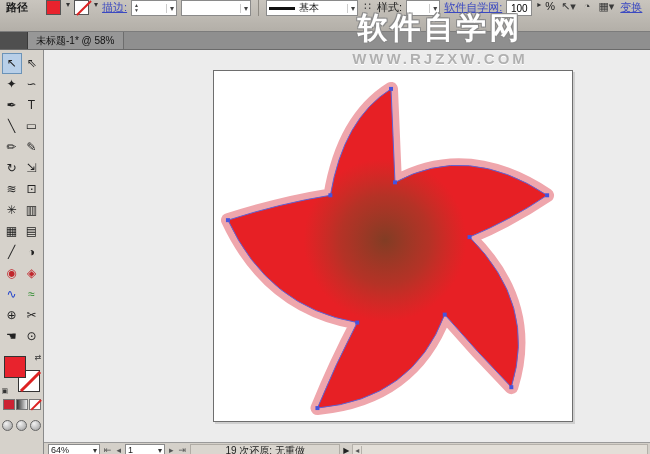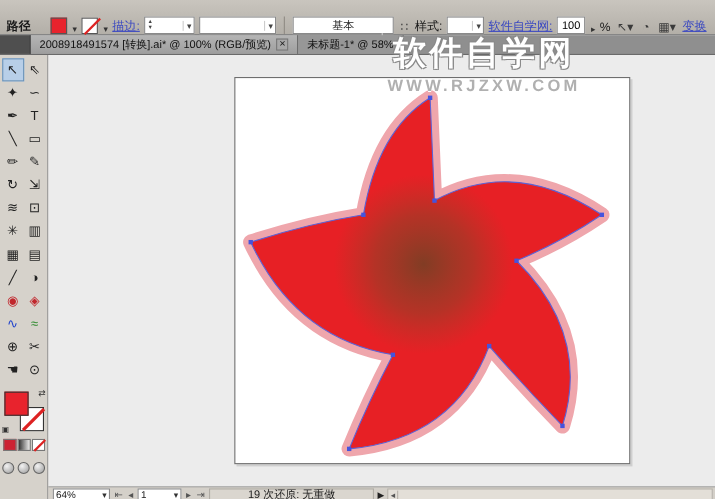--- a/index.html
+++ b/index.html
@@ -8,7 +8,7 @@
   .app { position:relative; width:650px; height:454px; }
 
   
-  .control-bar { height:32px; display:flex; align-items:flex-end; gap:4px; padding:0 6px;
+  .control-bar { height:32px; display:flex; align-items:flex-start; gap:4px; padding:0 6px;
     background:linear-gradient(#c9c5be,#b3afa8); border-bottom:1px solid #7c7c7c; white-space:nowrap; }
   .cb-label { font-weight:bold; margin-right:14px; }
   .blue-link { color:#3b49c1; text-decoration:underline; cursor:pointer; }

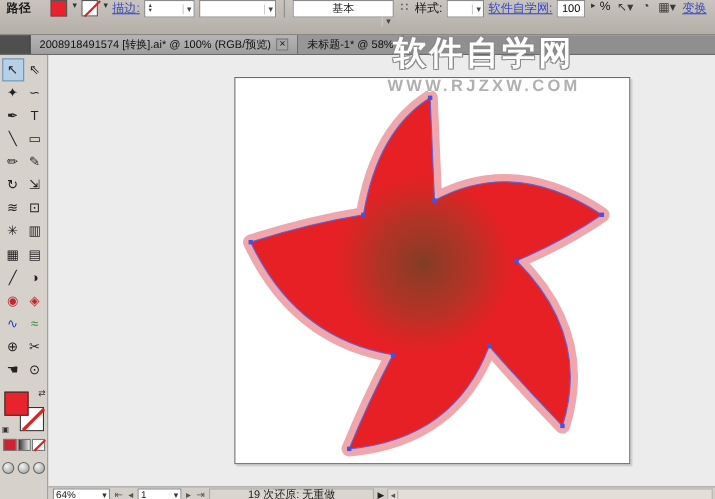--- a/index.html
+++ b/index.html
@@ -20,7 +20,7 @@
     padding:0 2px; font-size:10px; }
   .combo .arrow-btn { margin-left:auto; font-size:8px; color:#444; padding-left:3px; border-left:1px solid #ccc; }
   .spinner { display:inline-flex; flex-direction:column; font-size:5px; line-height:5px; color:#444; margin-right:3px; }
-  .w46{width:46px;} .w70{width:70px;} .w92{width:92px;flex-direction:column;} .w34{width:34px;} .w40{width:40px;} .w52{width:52px;justify-content:flex-end;}
+  .w46{width:46px;} .w70{width:70px;} .w92{width:92px;} .w34{width:34px;} .w40{width:40px;} .w52{width:52px;justify-content:flex-end;}
   .opacity-input { width:26px; height:16px; border:1px solid #8a8a8a; background:#fff; font-size:10px; text-align:center; }
   .cb-icon { font-size:11px; color:#3a3a3a; padding:0 2px; cursor:pointer; }
   .brush-line { display:inline-block; width:26px; height:3px; background:#111; margin-right:4px; }

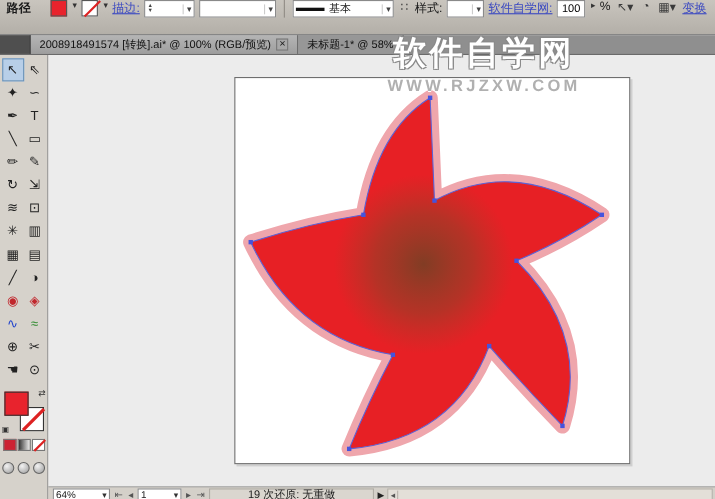--- a/index.html
+++ b/index.html
@@ -133,10 +133,6 @@
 
   <div class="tab-bar">
     <div class="tab-nub"></div>
-    <div class="doc-tab active">
-      <span>2008918491574 [转换].ai* @ 100% (RGB/预览)</span>
-      <span class="tab-close">×</span>
-    </div>
     <div class="doc-tab inactive">
       <span>未标题-1* @ 58%</span>
     </div>

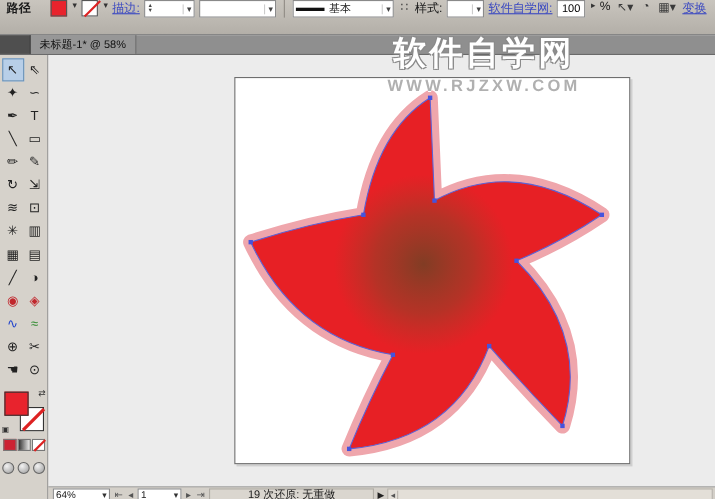--- a/index.html
+++ b/index.html
@@ -86,7 +86,7 @@
   .bottom-strip { height:7px; background:linear-gradient(#b7bbc7,#cdd1db); border-top:1px solid #8f93a0; }
 
   
-  .watermark { position:absolute; left:300px; top:28px; width:280px; text-align:center; z-index:50; pointer-events:none; }
+  .watermark { position:absolute; left:300px; top:8px; width:280px; text-align:center; z-index:50; pointer-events:none; }
   .wm-title { font-size:30px; font-weight:bold; letter-spacing:3px; color:#fff;
     text-shadow:-1px -1px 0 #8a8a8a,1px -1px 0 #8a8a8a,-1px 1px 0 #8a8a8a,1px 1px 0 #8a8a8a; }
   .wm-url { font-size:15px; font-weight:bold; letter-spacing:3px; color:#b0b0b0; text-shadow:0 1px 0 #fff; margin-top:1px; }

